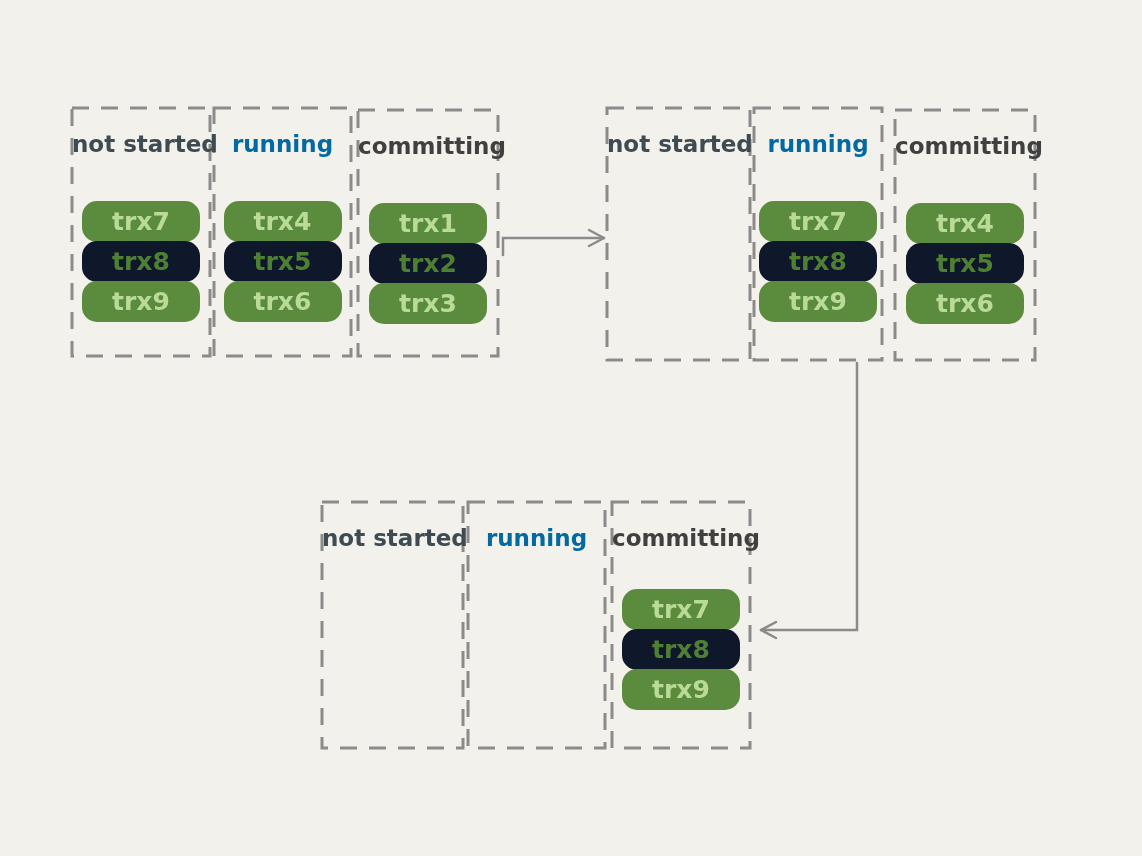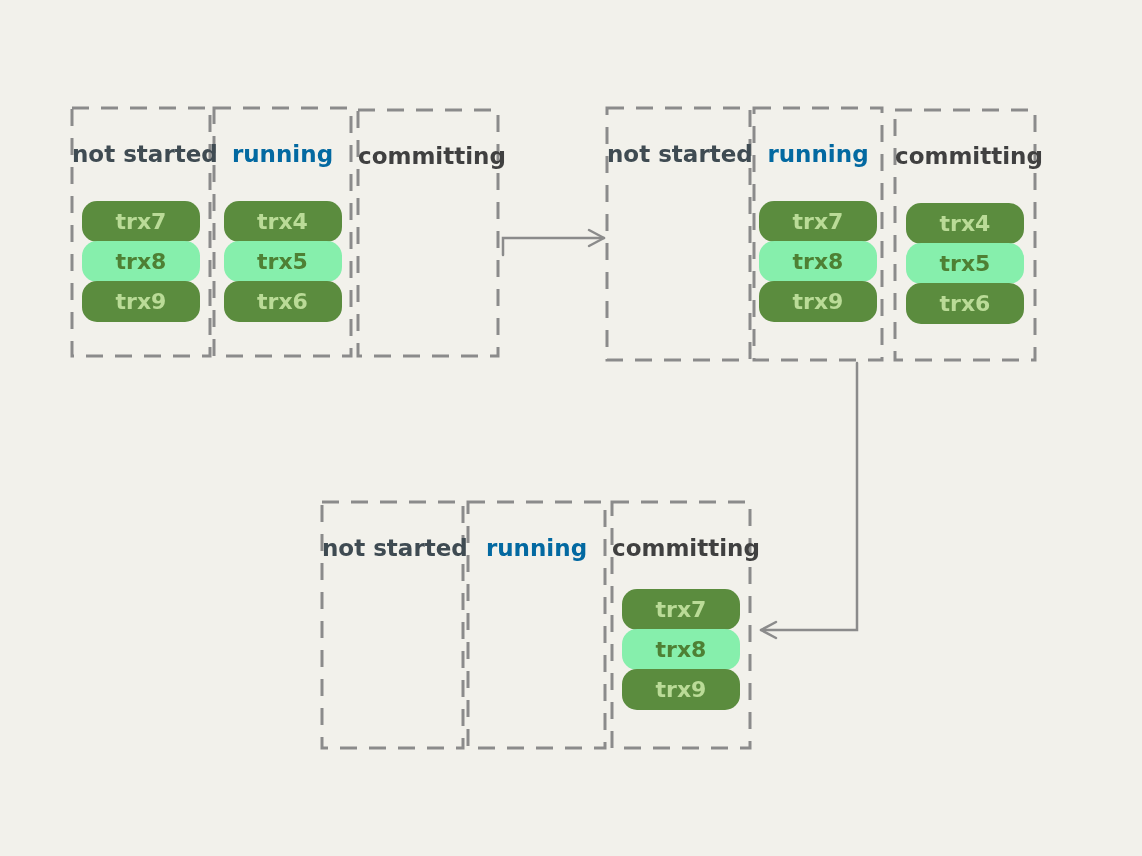--- a/index.html
+++ b/index.html
@@ -25,7 +25,7 @@
     box-sizing: border-box;
   }
   .col-label {
-    margin-top: 34px;
+    margin-top: 24px;
     text-align: center;
     font-size: 23px;
     font-weight: bold;

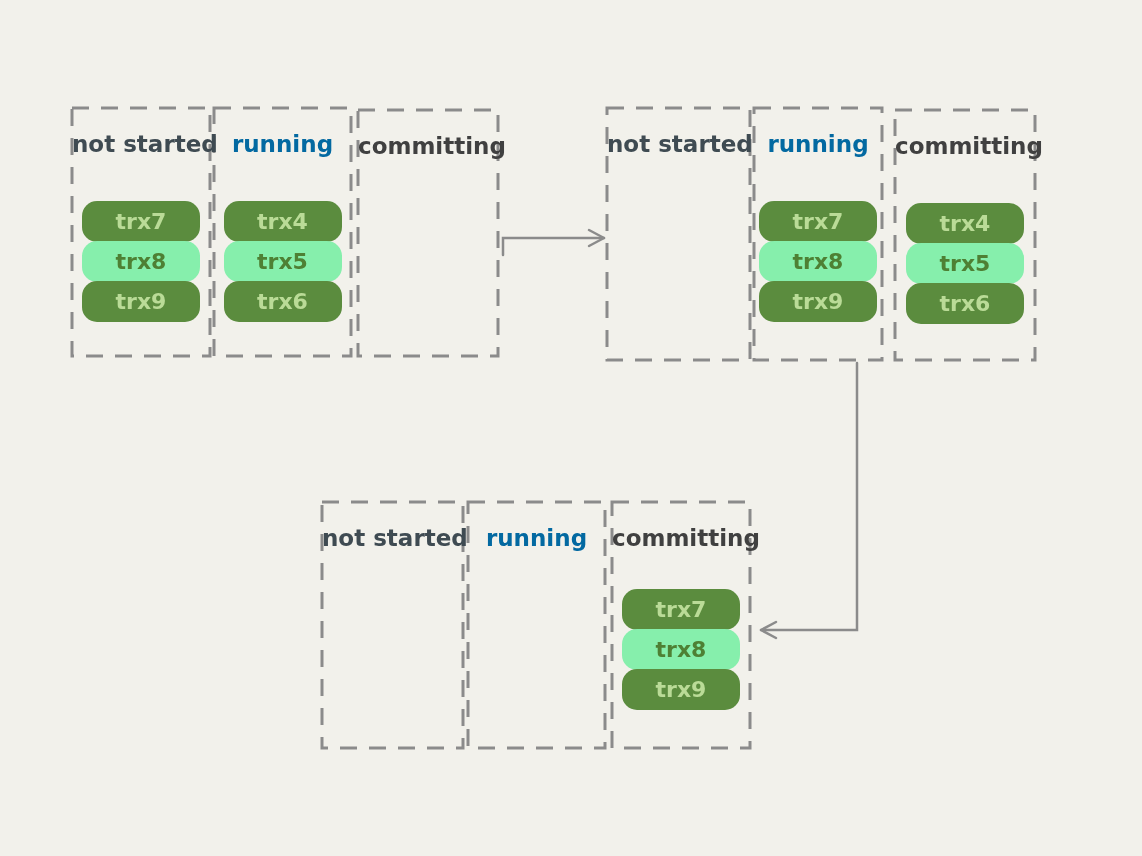--- a/index.html
+++ b/index.html
@@ -50,7 +50,7 @@
     display: flex;
     align-items: center;
     justify-content: center;
-    font-size: 22px;
+    font-size: 25px;
     font-weight: bold;
     margin-top: -1px;
   }

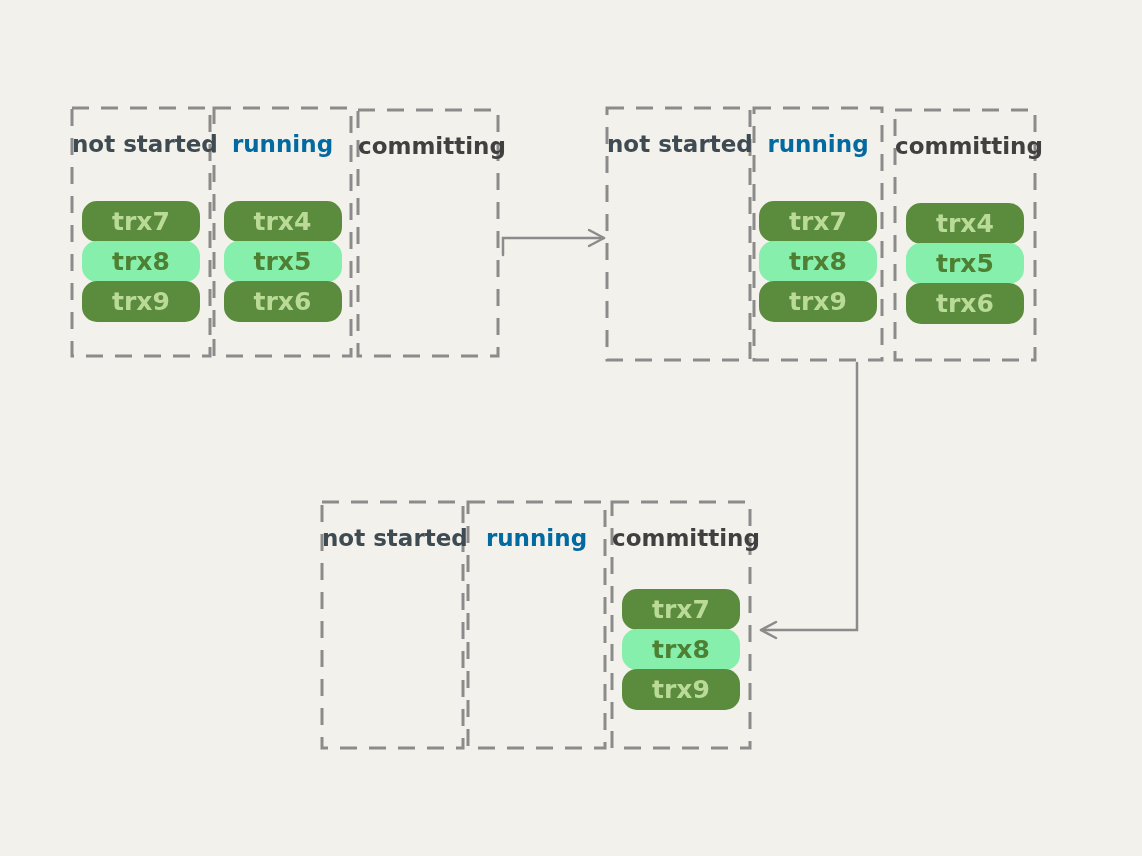--- a/index.html
+++ b/index.html
@@ -117,6 +117,11 @@
   </div>
   <div class="col panel-1" id="p1c3">
     <div class="col-label label-committing">committing</div>
+    <div class="pills">
+      <div class="pill pill-dark">trx1</div>
+      <div class="pill pill-light">trx2</div>
+      <div class="pill pill-dark">trx3</div>
+    </div>
   </div>
 
   <div class="col panel-2" id="p2c1">

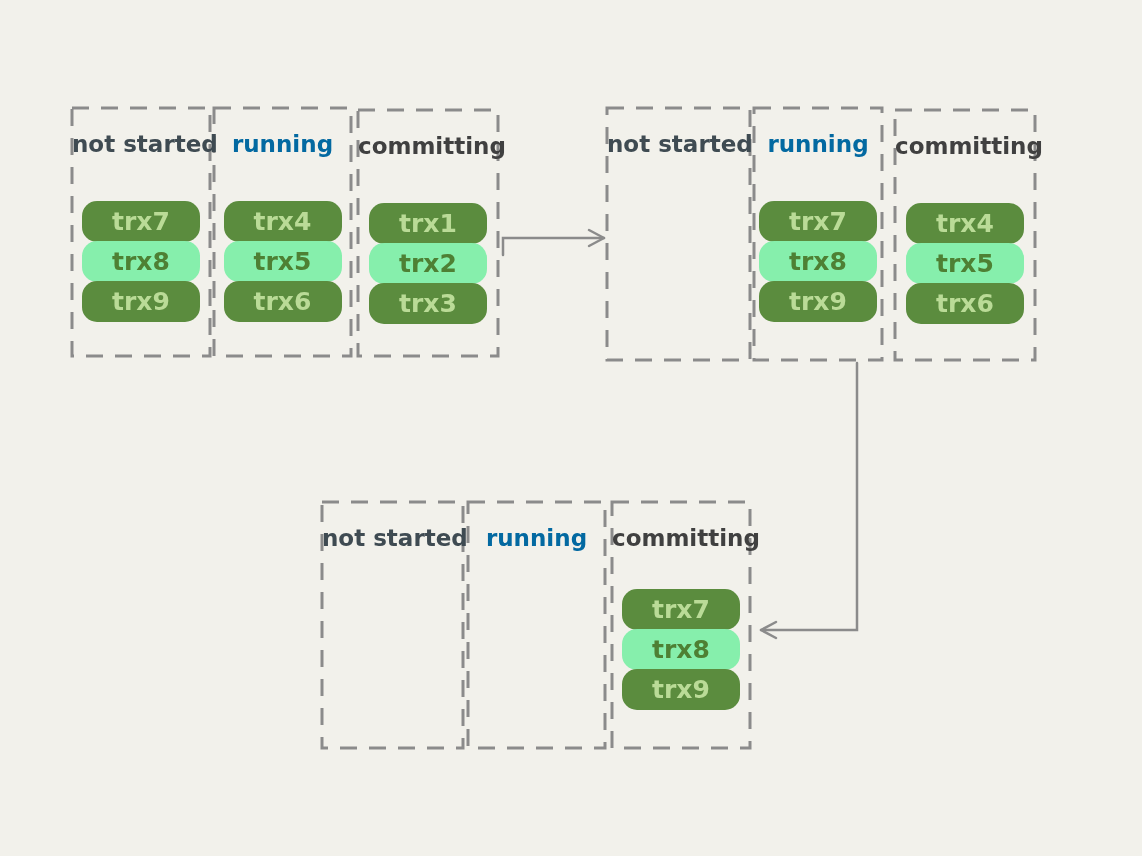--- a/index.html
+++ b/index.html
@@ -55,7 +55,7 @@
     margin-top: -1px;
   }
   .pill-dark  { background: #5b8c3e; color: #badb97; }
-  .pill-light { background: #86efac; color: #4e8034; }
+  .pill-light { background: #0f172a; color: #4e8034; }
   
   #p1c1 { left:72px;  top:108px; width:138px; height:248px; }
   #p1c2 { left:214px; top:108px; width:137px; height:248px; }

